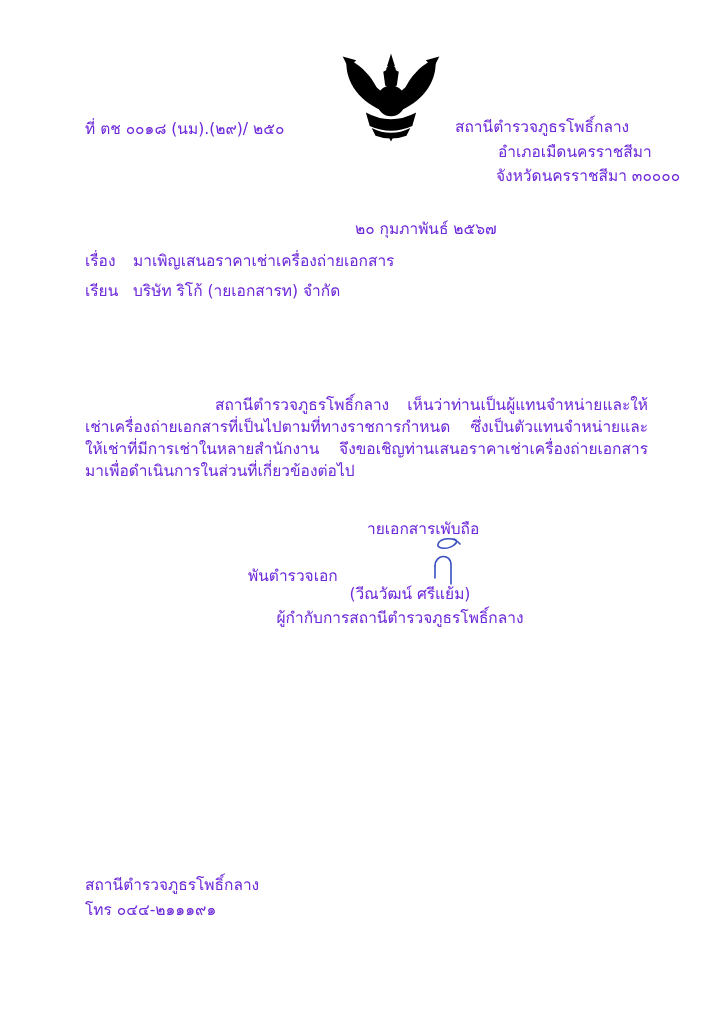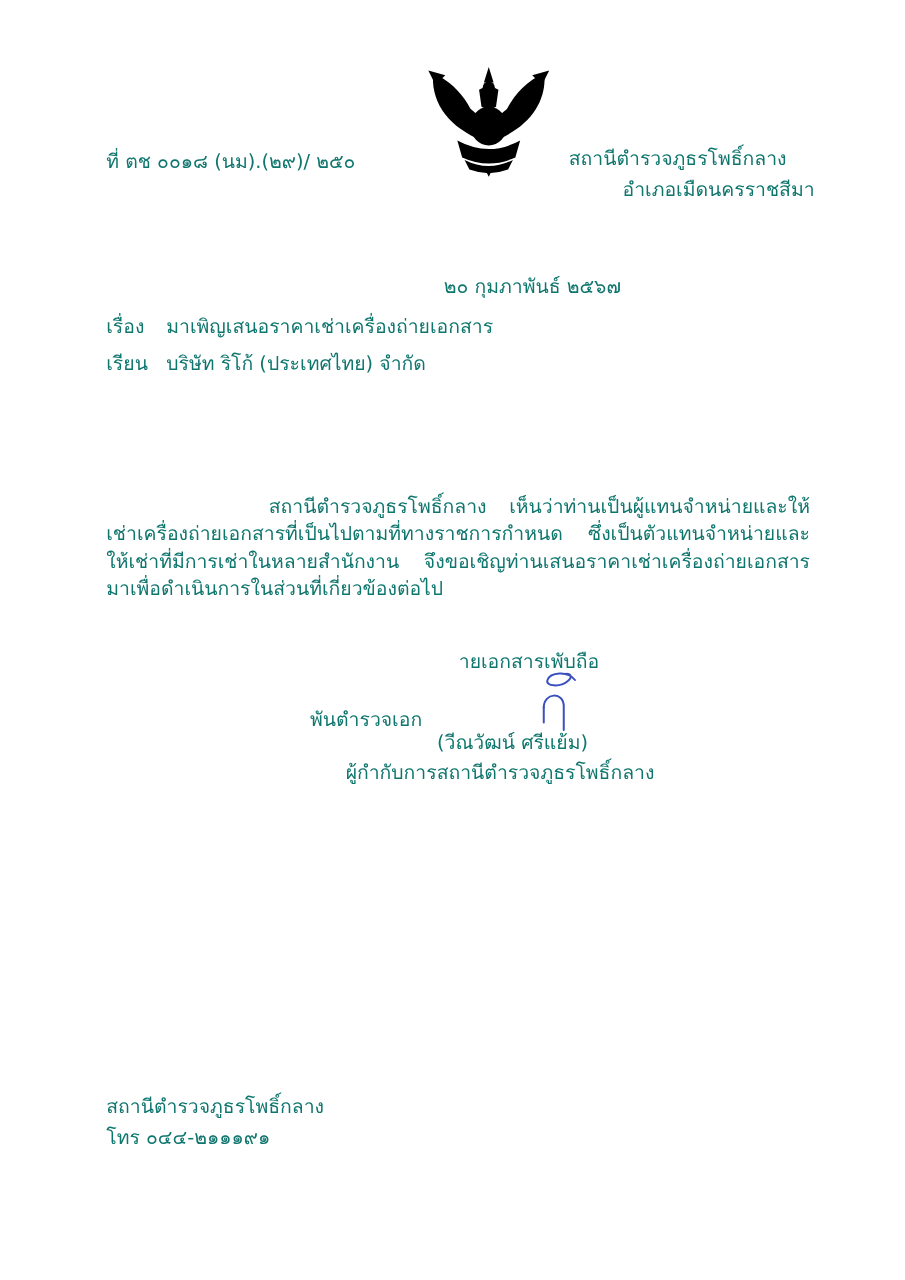--- a/index.html
+++ b/index.html
@@ -10,7 +10,7 @@
     margin:0 auto;
     background:#ffffff;
     font-family:"DejaVu Sans", sans-serif;
-    color:#0f766e;
+    color:#6d28d9;
     overflow:hidden;
   }
   .t { position:absolute; font-size:15.5px; line-height:22px; white-space:nowrap; }

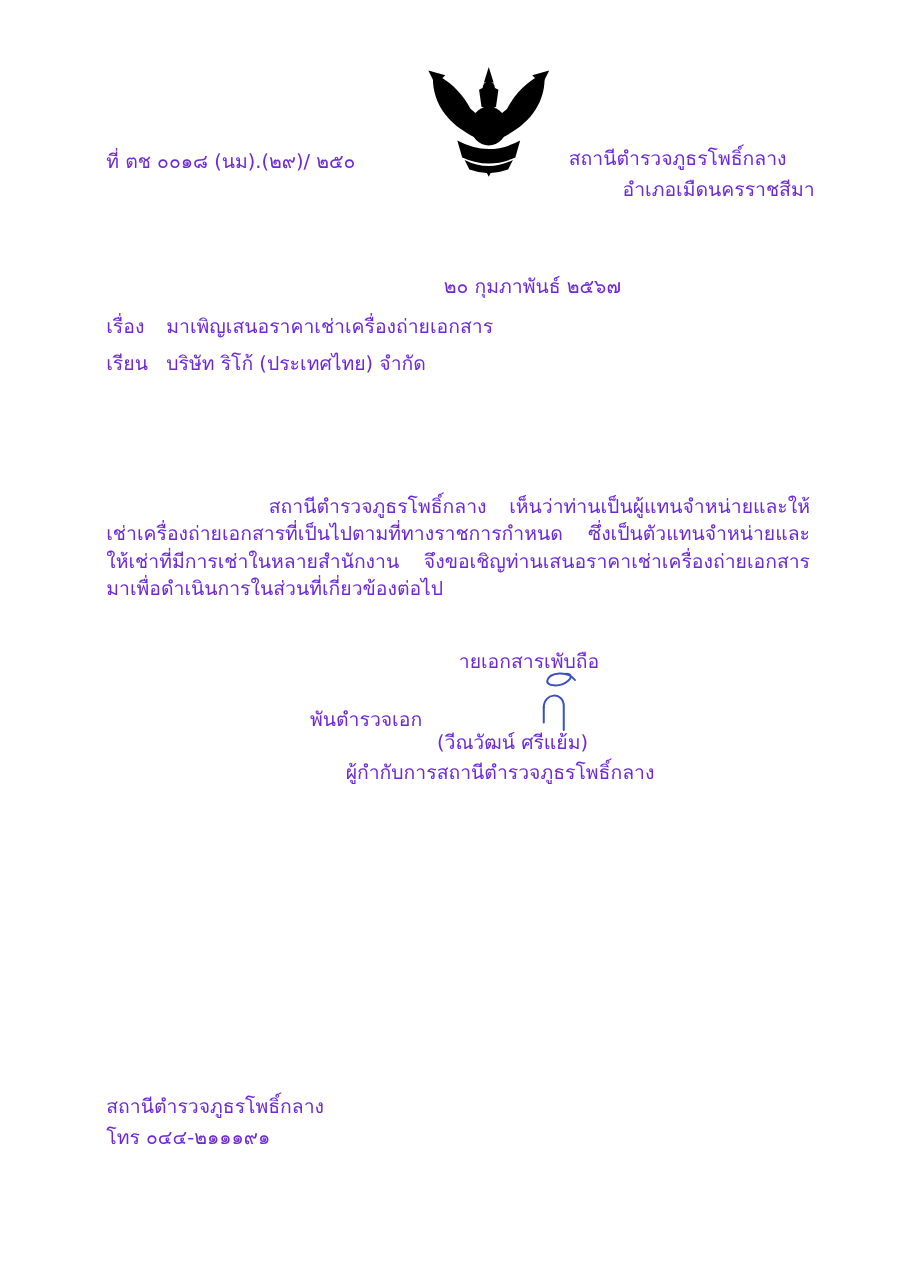--- a/index.html
+++ b/index.html
@@ -77,6 +77,7 @@
 
   <div class="t sender1">สถานีตำรวจภูธรโพธิ์กลาง</div>
   <div class="t sender2">อำเภอเมืดนครราชสีมา</div>
+  <div class="t sender3">จังหวัดนครราชสีมา ๓๐๐๐๐</div>
 
   <div class="t date">๒๐  กุมภาพันธ์ ๒๕๖๗</div>
 

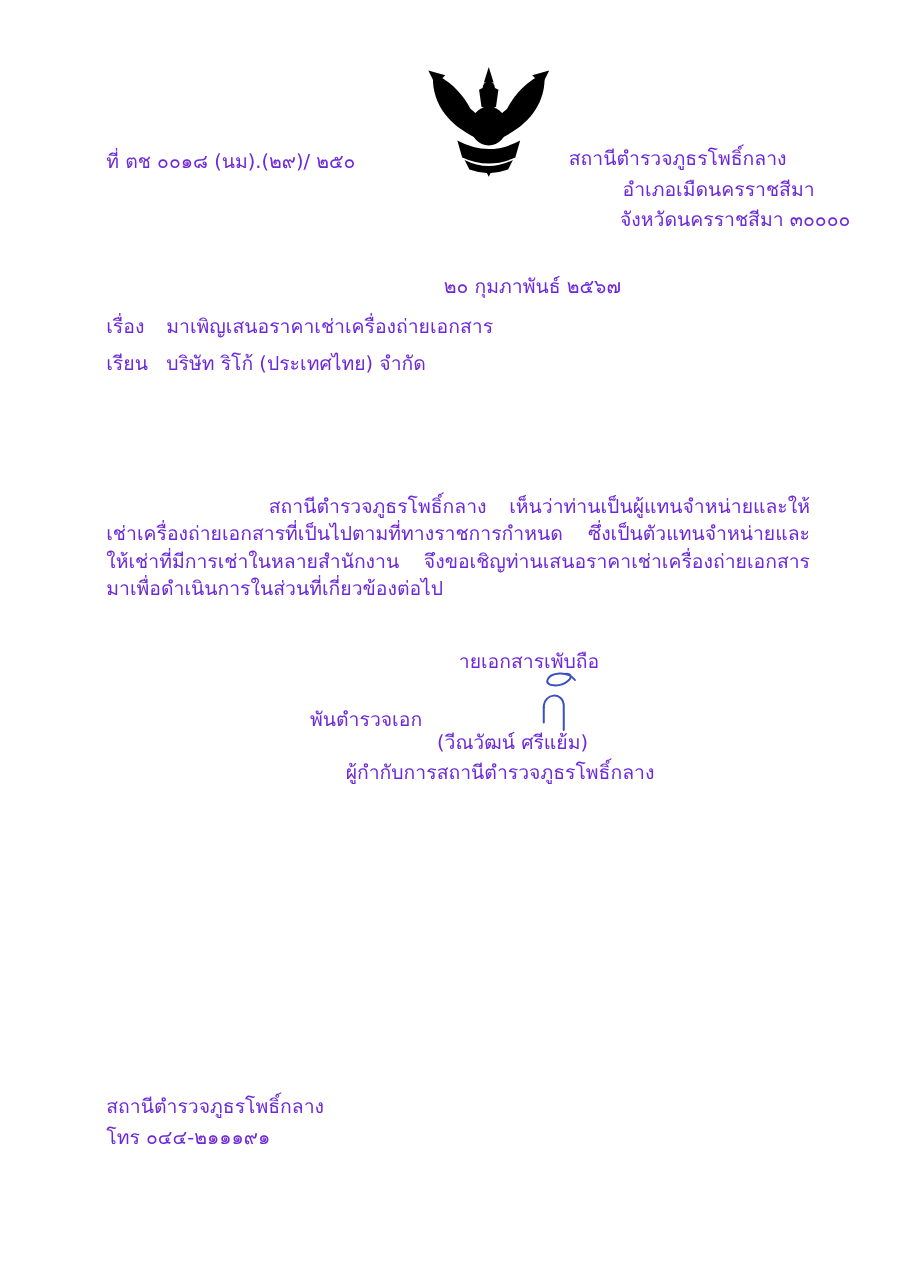--- a/index.html
+++ b/index.html
@@ -85,7 +85,7 @@
   <div class="t subj-val">มาเพิญเสนอราคาเช่าเครื่องถ่ายเอกสาร</div>
 
   <div class="t label to-label">เรียน</div>
-  <div class="t to-val">บริษัท ริโก้ (ประเทศไทย) จำกัด</div>
+  <div class="t to-val">บริษัท ริโก้ (ายเอกสารท) จำกัด</div>
 
   <div class="bodytext para2">สถานีตำรวจภูธรโพธิ์กลาง เห็นว่าท่านเป็นผู้แทนจำหน่ายและให้เช่าเครื่องถ่ายเอกสารที่เป็นไปตามที่ทางราชการกำหนด ซึ่งเป็นตัวแทนจำหน่ายและให้เช่าที่มีการเช่าในหลายสำนักงาน จึงขอเชิญท่านเสนอราคาเช่าเครื่องถ่ายเอกสาร มาเพื่อดำเนินการในส่วนที่เกี่ยวข้องต่อไป</div>
 

